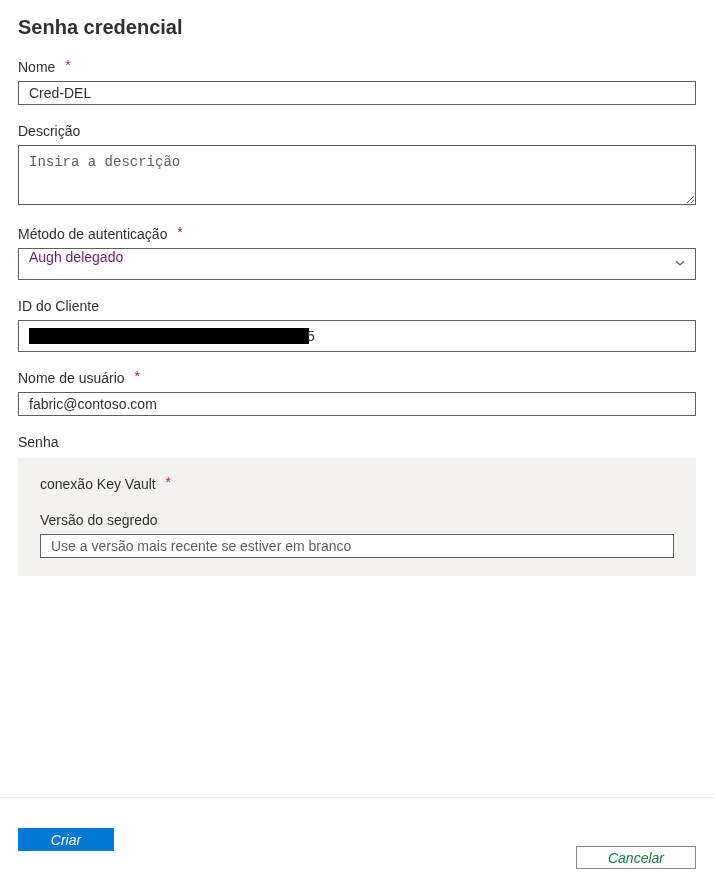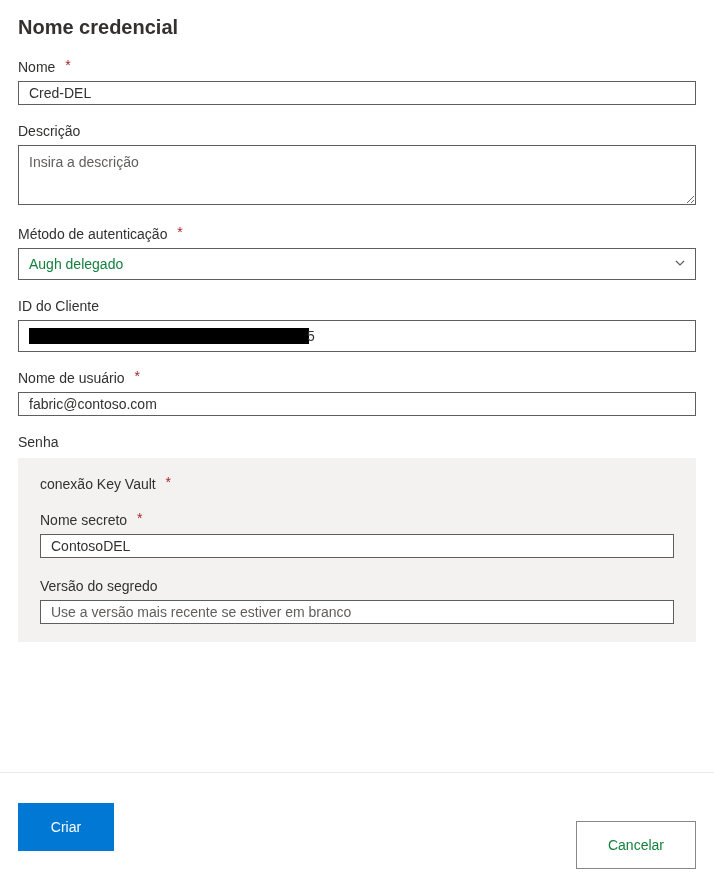--- a/index.html
+++ b/index.html
@@ -166,7 +166,7 @@
 <body>
 
 <div class="container">
-  <h1 class="page-title">Nome credencial</h1>
+  <h1 class="page-title">Senha credencial</h1>
 
   <div class="field-group">
     <label class="field-label">

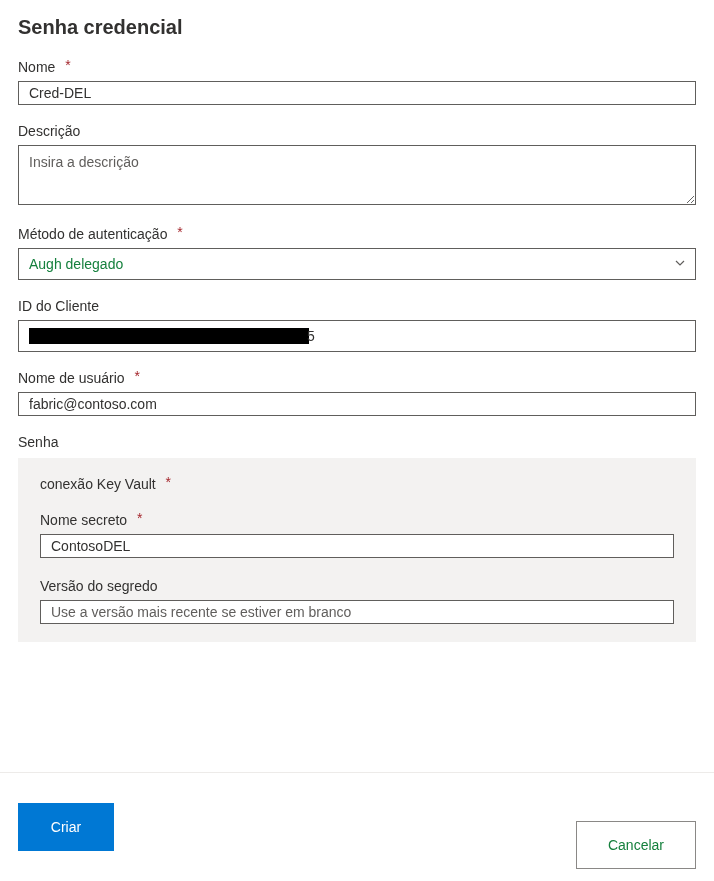--- a/index.html
+++ b/index.html
@@ -60,7 +60,7 @@
       padding: 8px 10px;
       border: 1px solid #605e5c;
       font-size: 14px;
-      font-family: Liberation Sans, sans-serif;
+      font-family: Liberation Mono, monospace;
       color: #323130;
       background: #ffffff;
       resize: vertical;

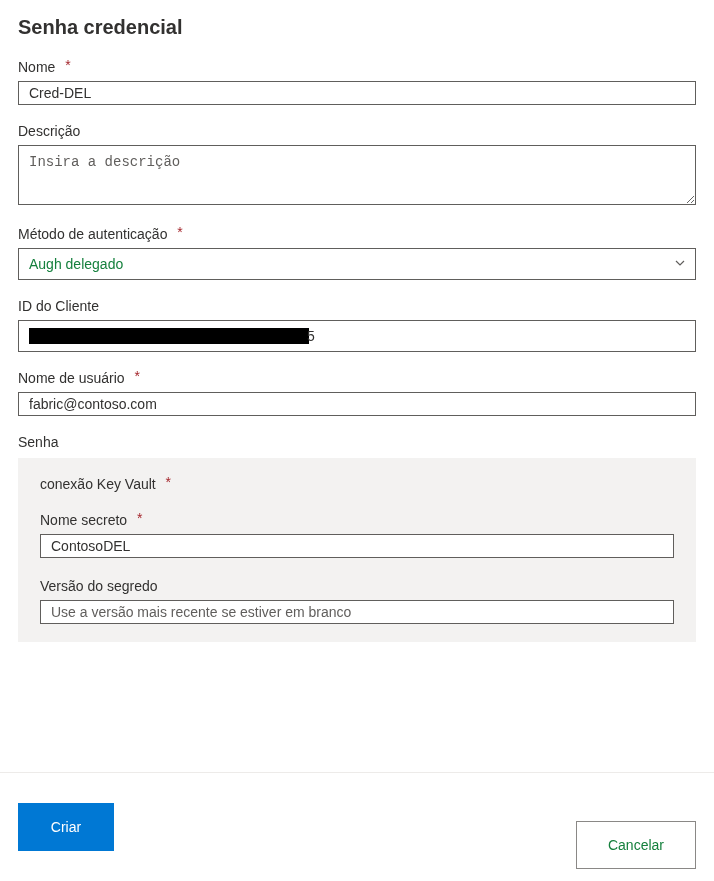--- a/index.html
+++ b/index.html
@@ -80,11 +80,11 @@
       border: 1px solid #605e5c;
       font-size: 14px;
       font-family: inherit;
-      color: #15803d;
+      color: #701a75;
       background: #ffffff;
       cursor: pointer;
       display: flex;
-      align-items: center;
+      align-items: flex-start;
     }
     .chevron {
       position: absolute;

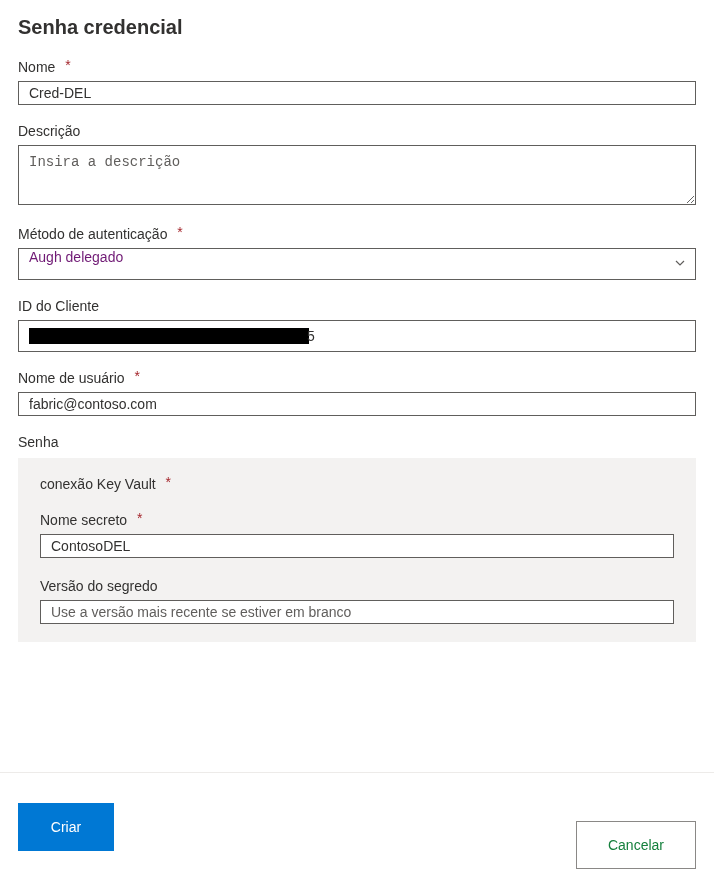--- a/index.html
+++ b/index.html
@@ -225,13 +225,6 @@
         </label>
       </div>
 
-      <div class="field-group">
-        <label class="field-label">
-          <span>Nome secreto</span>
-          <span class="required">*</span>
-        </label>
-        <input type="text" class="text-input" value="ContosoDEL" style="">
-      </div>
 
       <div class="field-group">
         <label class="field-label">Versão do segredo</label>

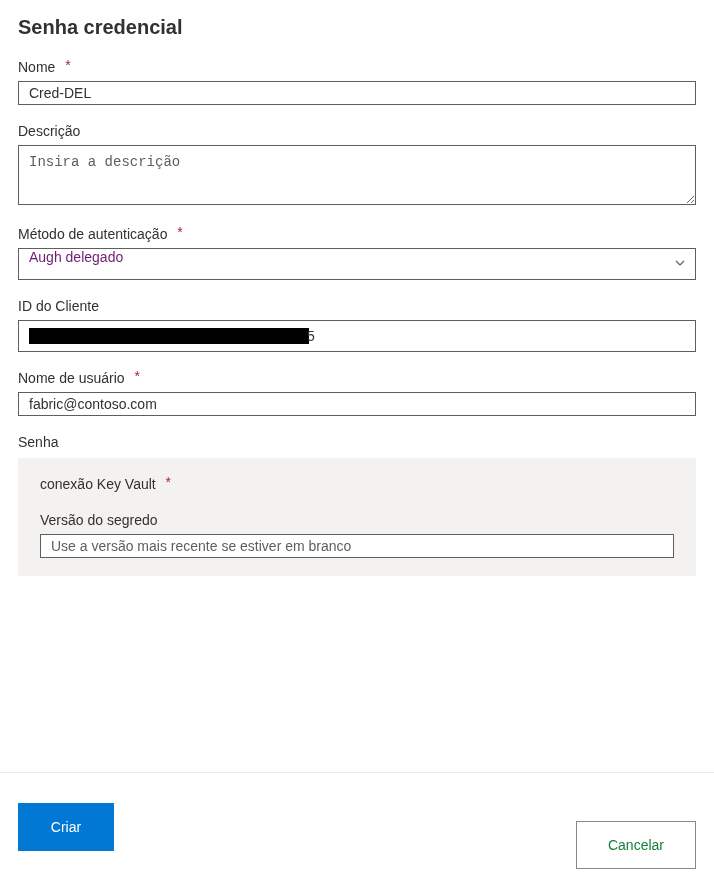--- a/index.html
+++ b/index.html
@@ -141,13 +141,14 @@
       background: #ffffff;
     }
     .btn {
-      height: 48px;
+      height: 23px;
       padding: 0 31px;
       font-size: 14px;
       font-family: inherit;
       cursor: pointer;
       border: none;
       outline: none;
+      font-style: italic;
     }
     .btn-primary {
       background: #0078d4;

